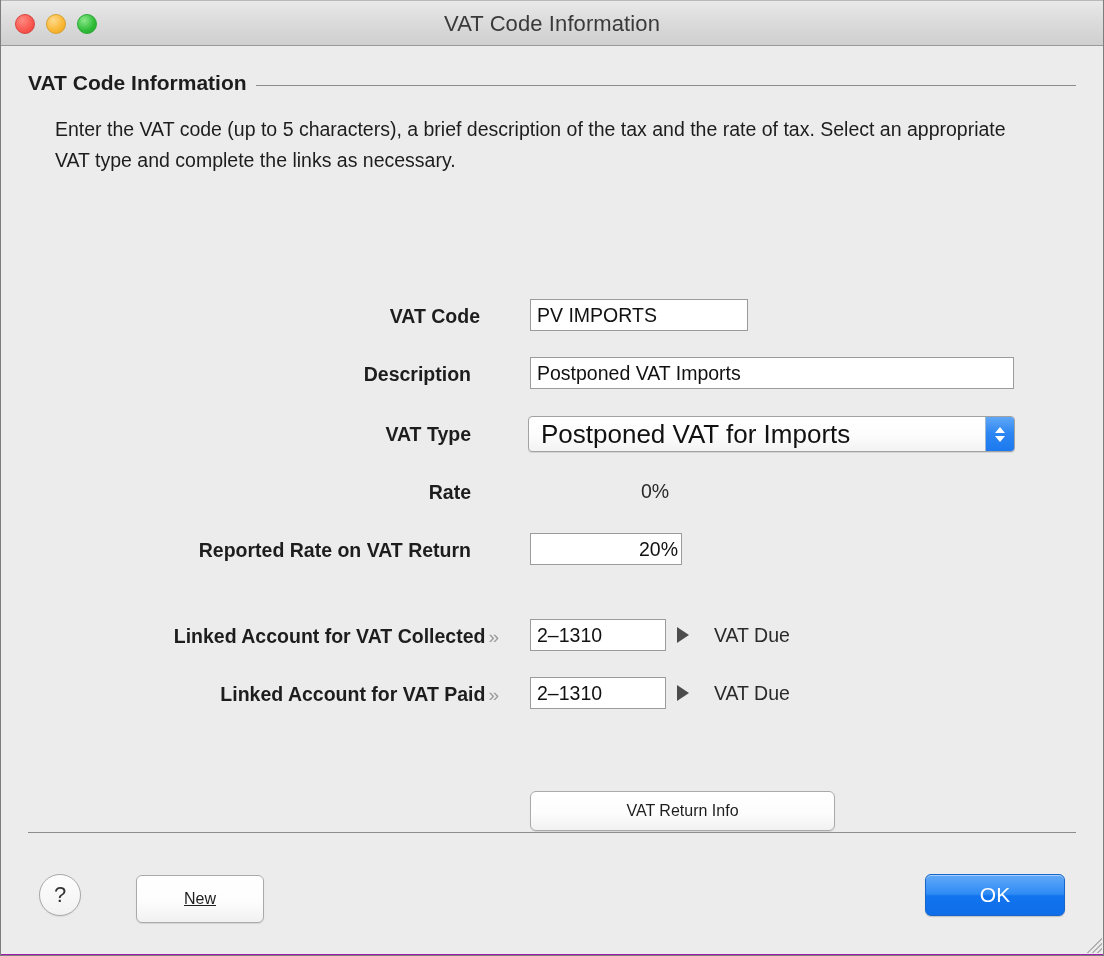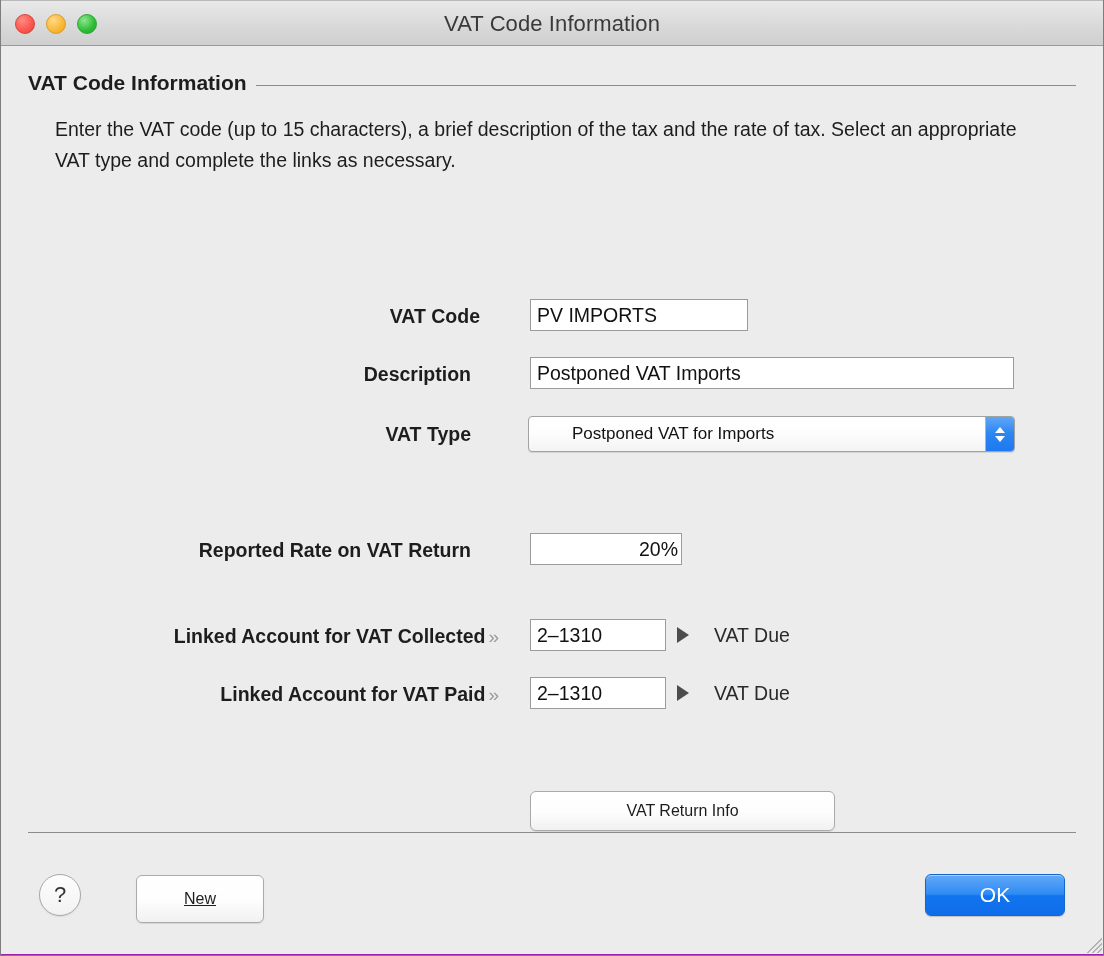--- a/index.html
+++ b/index.html
@@ -329,7 +329,7 @@
       <span id="group-rule"></span>
     </div>
 
-    <div id="intro">Enter the VAT code (up to 15 characters), a brief description of the tax and the rate of tax.  Select an appropriate VAT type and complete the links as necessary.</div>
+    <div id="intro">Enter the VAT code (up to 5 characters), a brief description of the tax and the rate of tax.  Select an appropriate VAT type and complete the links as necessary.</div>
 
     <div class="row" style="top:253px;">
       <span class="lbl" style="width:470px; left:0;margin-left:9px;">VAT Code</span>

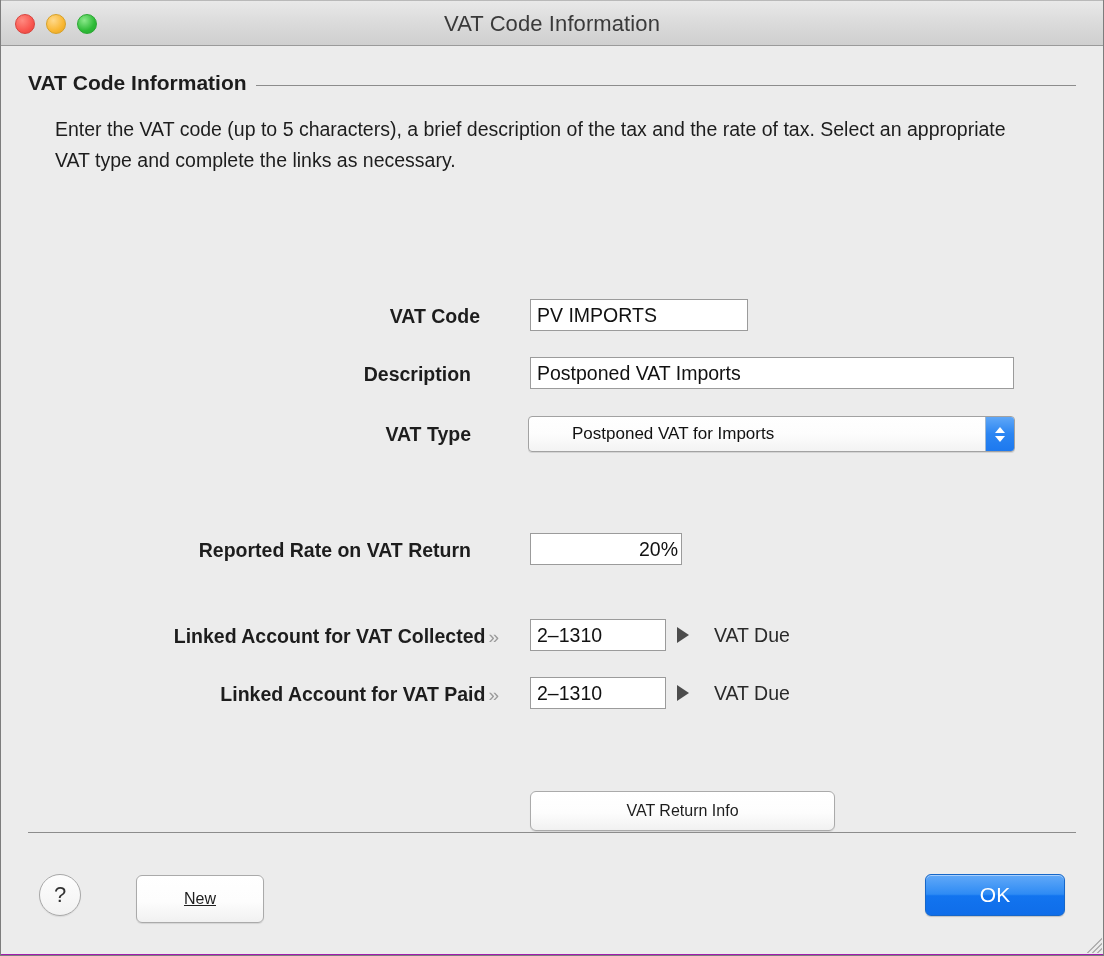--- a/index.html
+++ b/index.html
@@ -171,10 +171,9 @@
     left: 12px;
     top: 0;
     line-height: 34px;
-    font-size: 17px;
+    font-size: 26px;
     color: #111;
     white-space: nowrap;
-    margin-left: 31px;
   }
   .combo .stepper {
     position: absolute;

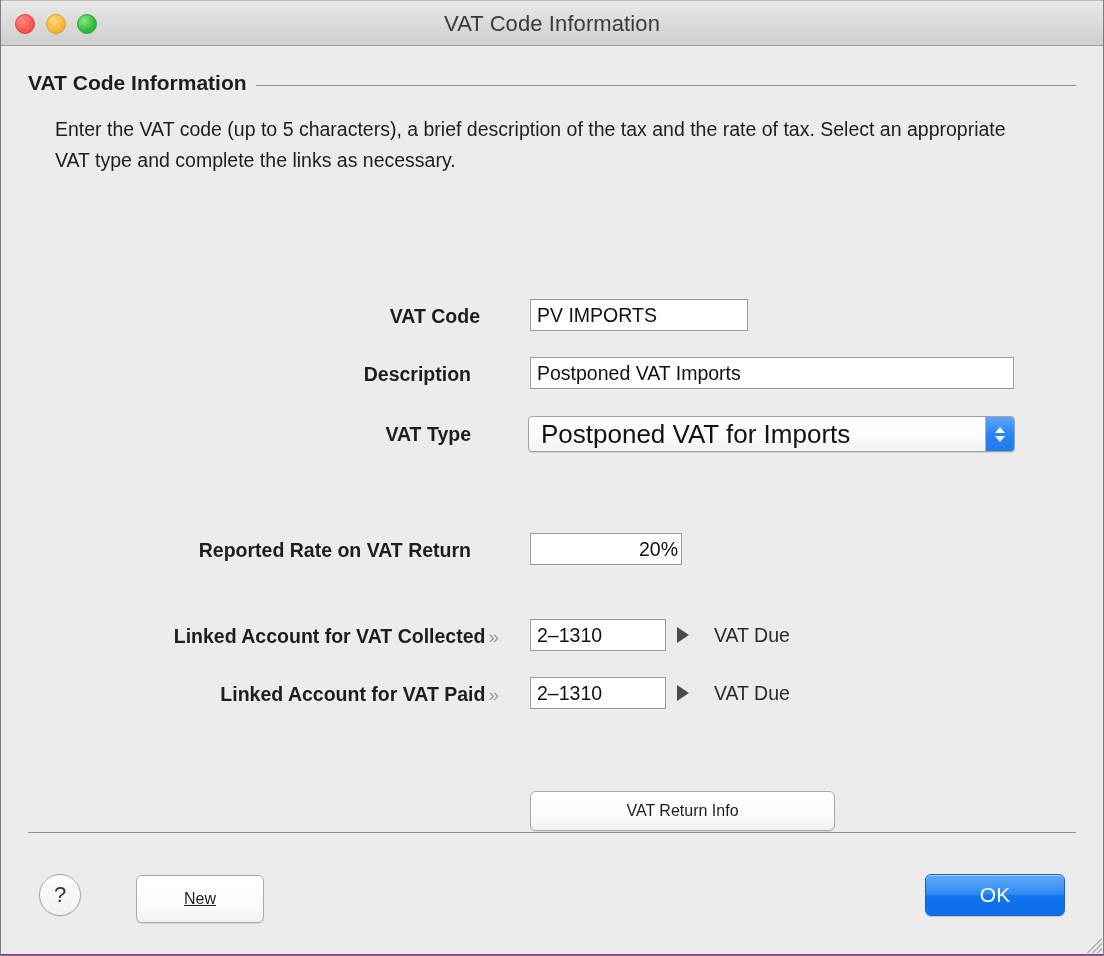--- a/index.html
+++ b/index.html
@@ -351,6 +351,10 @@
       </span>
     </div>
 
+    <div class="row" style="top:429px;">
+      <span class="lbl" style="width:470px; left:0;">Rate</span>
+      <span class="statictext" style="left:640px; top:0;">0%</span>
+    </div>
 
     <div class="row" style="top:487px;">
       <span class="lbl" style="width:470px; left:0;">Reported Rate on VAT Return</span>

